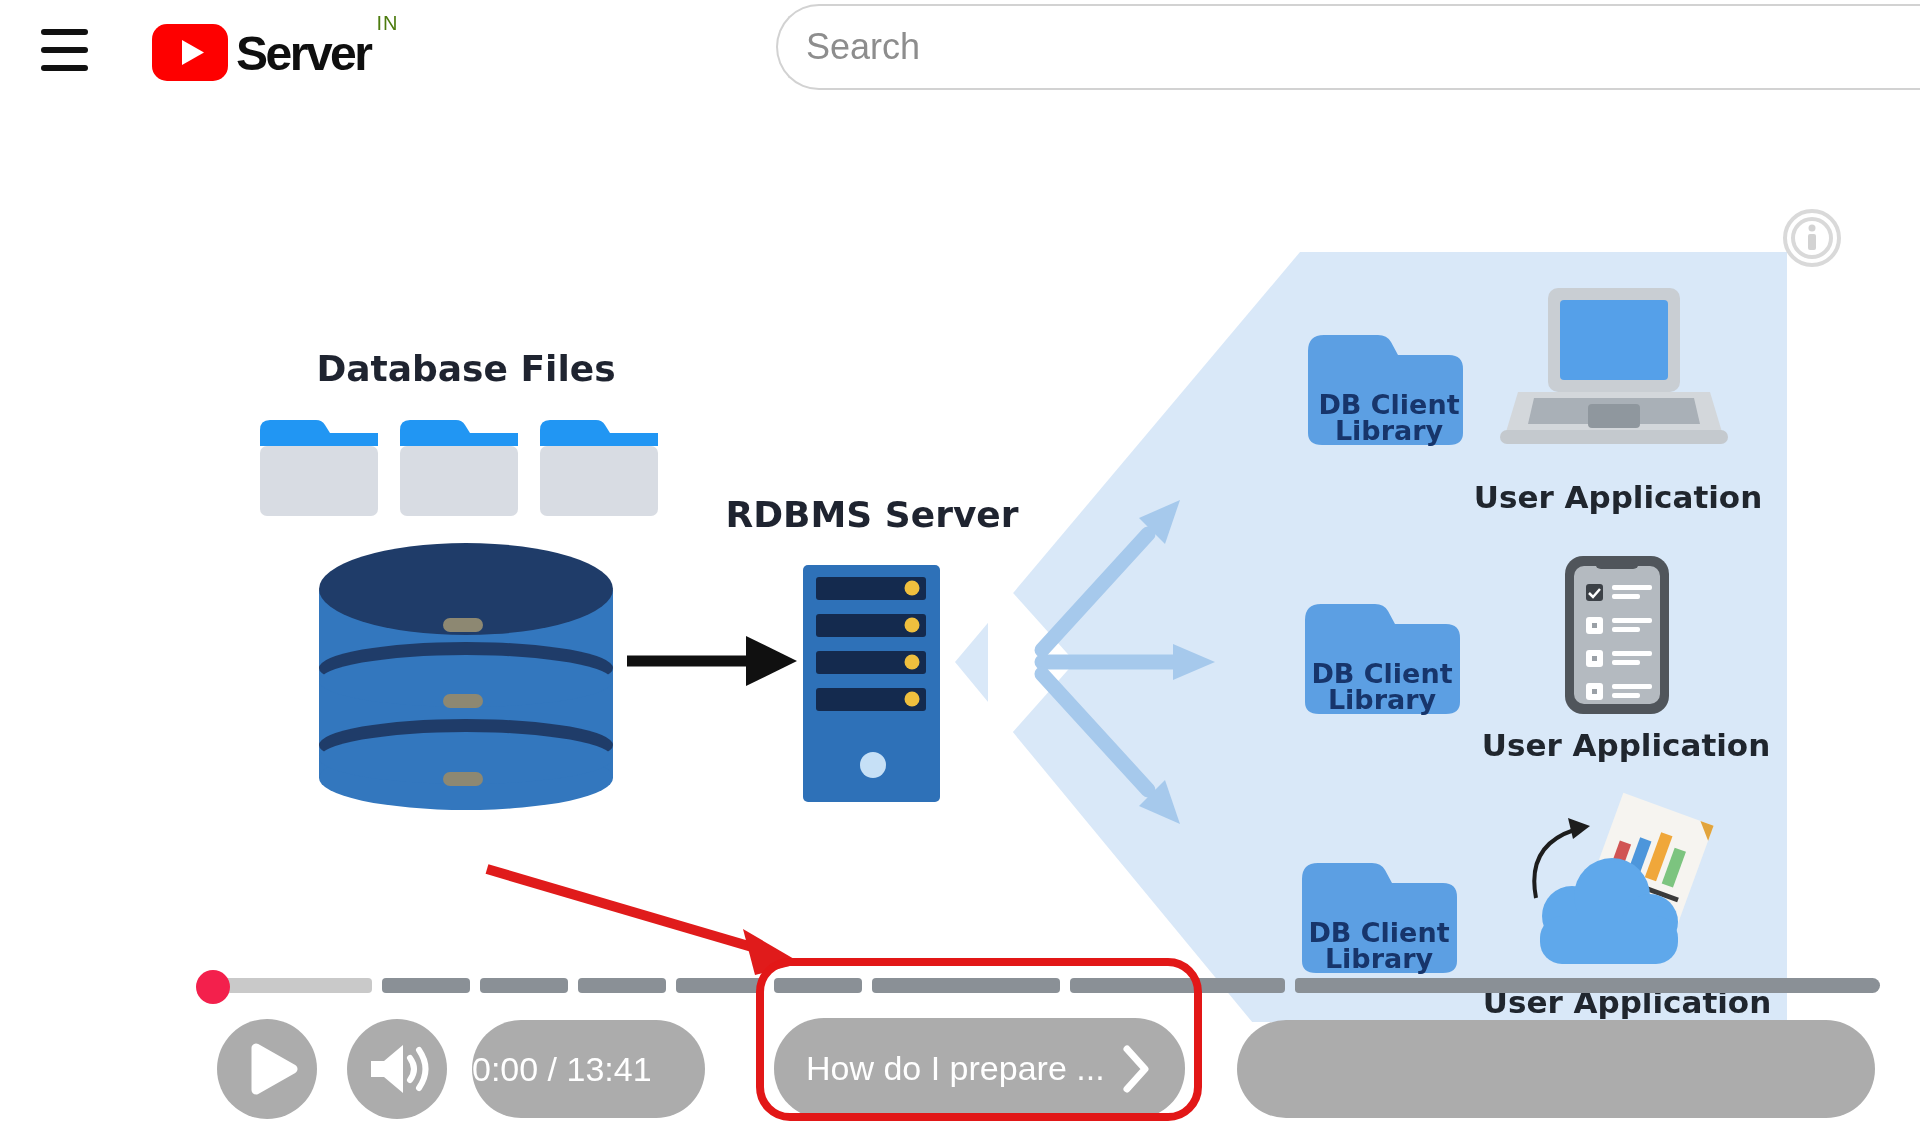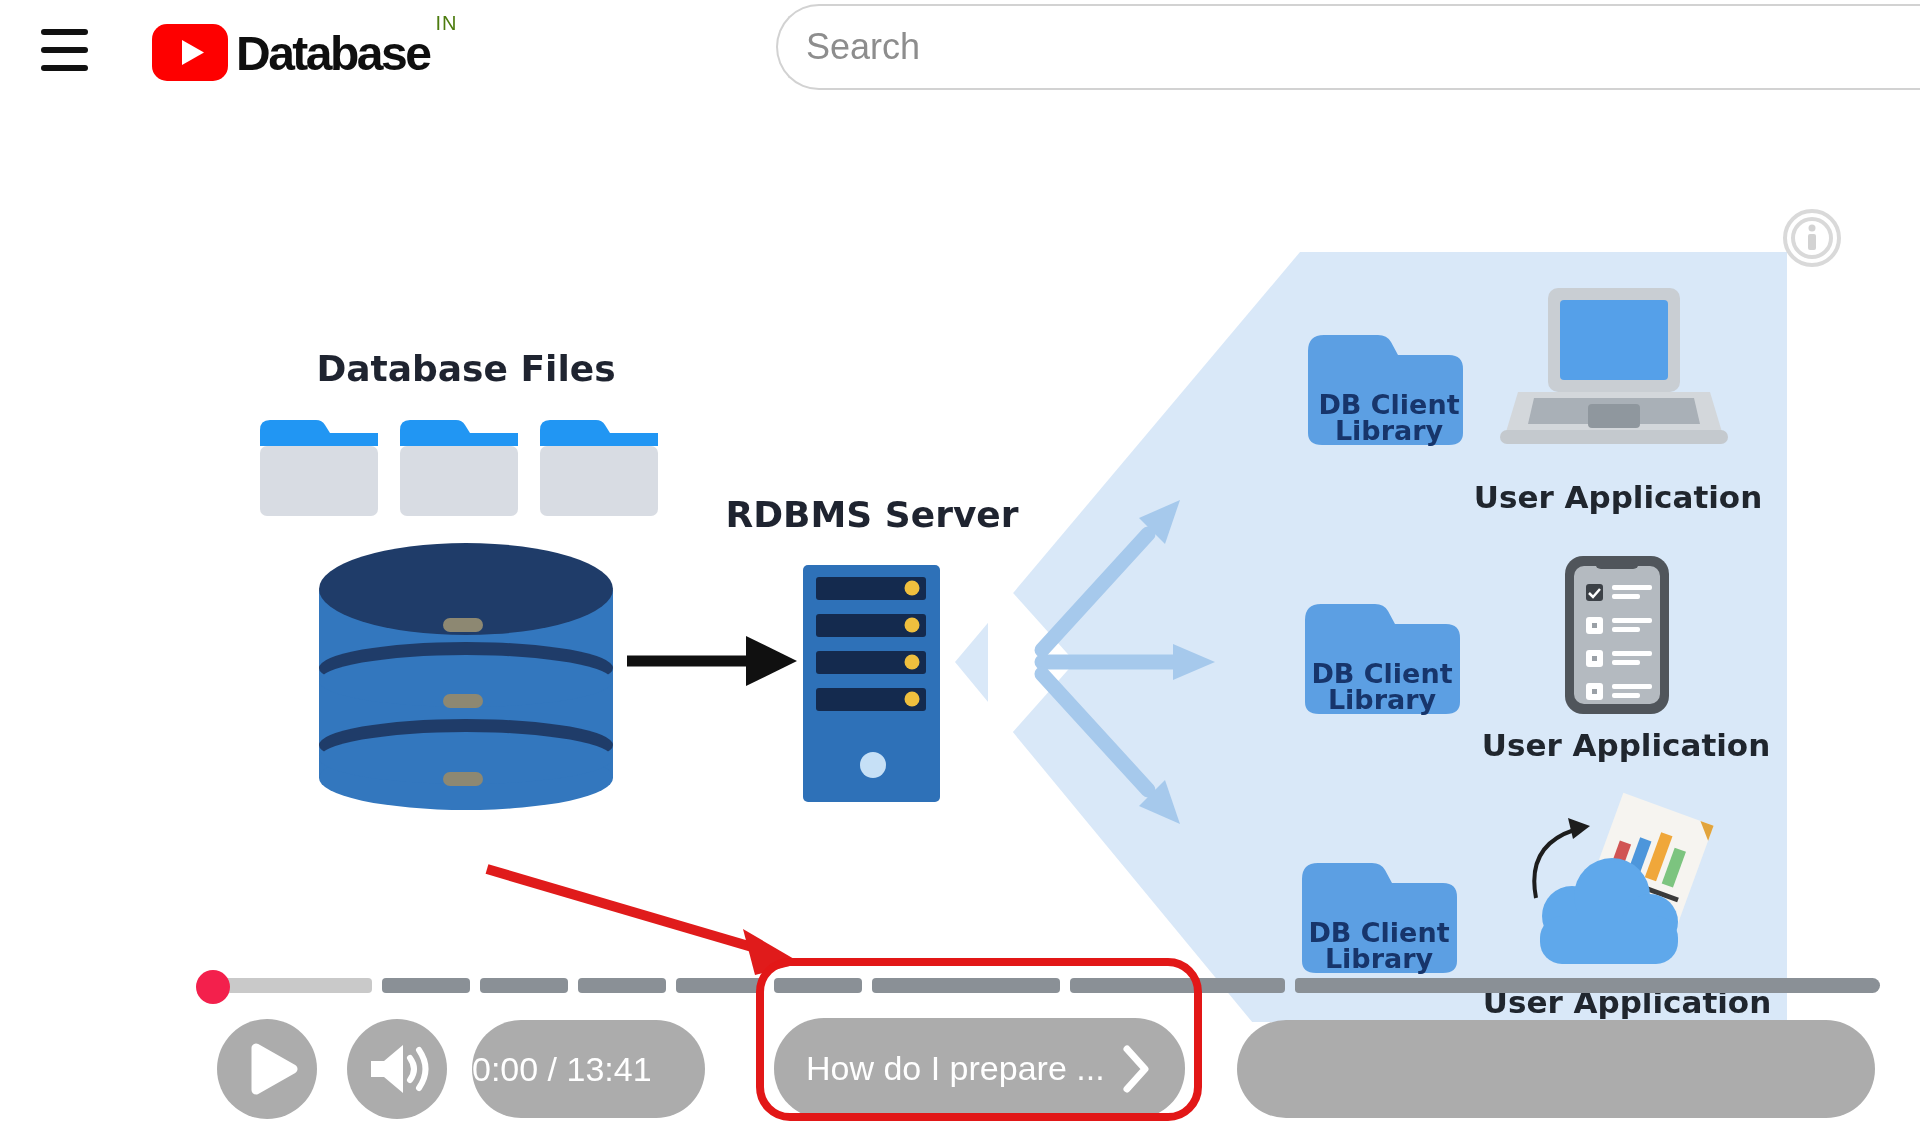--- a/index.html
+++ b/index.html
@@ -44,7 +44,7 @@
           <polygon points="30,16 30,41 52,28.5" fill="#fff"></polygon>
         </svg>
     </div>
-    <div class="wordmark" style="margin-left:8px;margin-top:2px;">Database</div>
+    <div class="wordmark" style="margin-left:8px;margin-top:2px;">Server</div>
     <div class="region" style="margin-left:6px;margin-top:-12px;">IN</div>
   </div>
 

